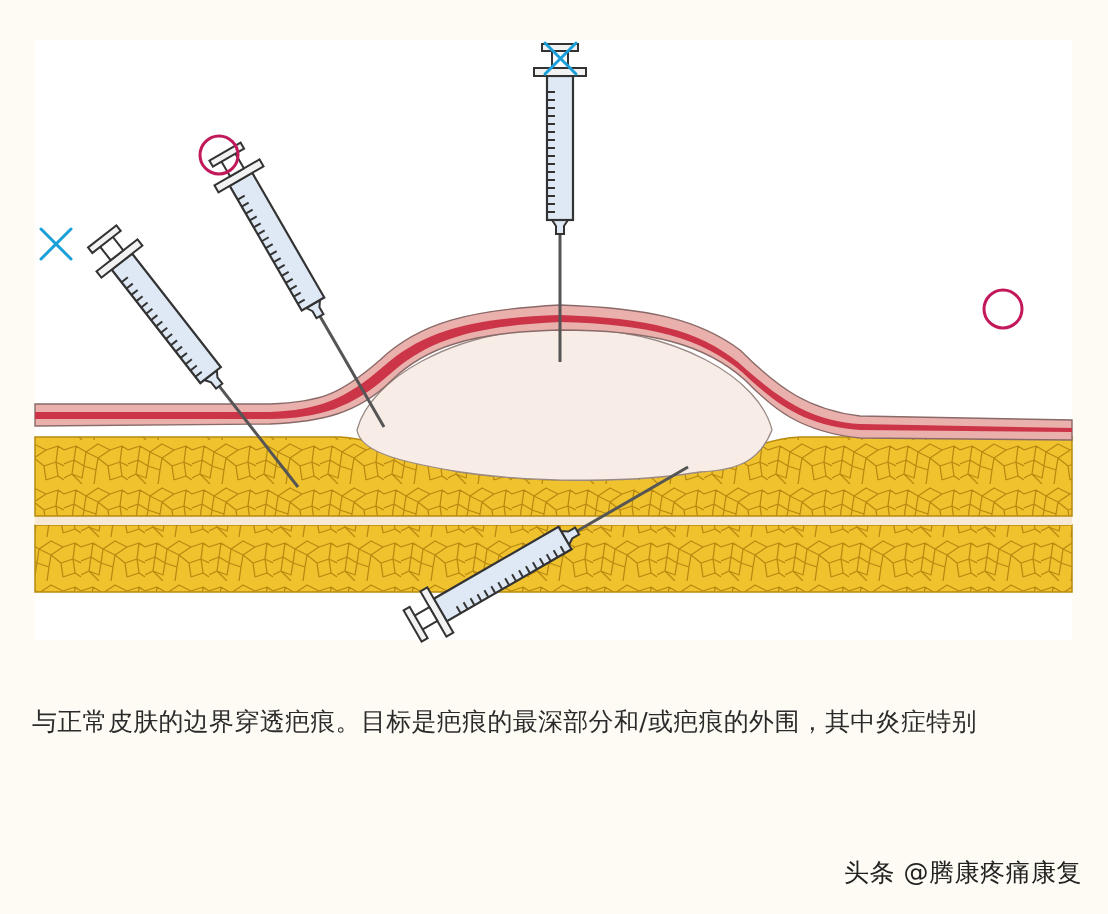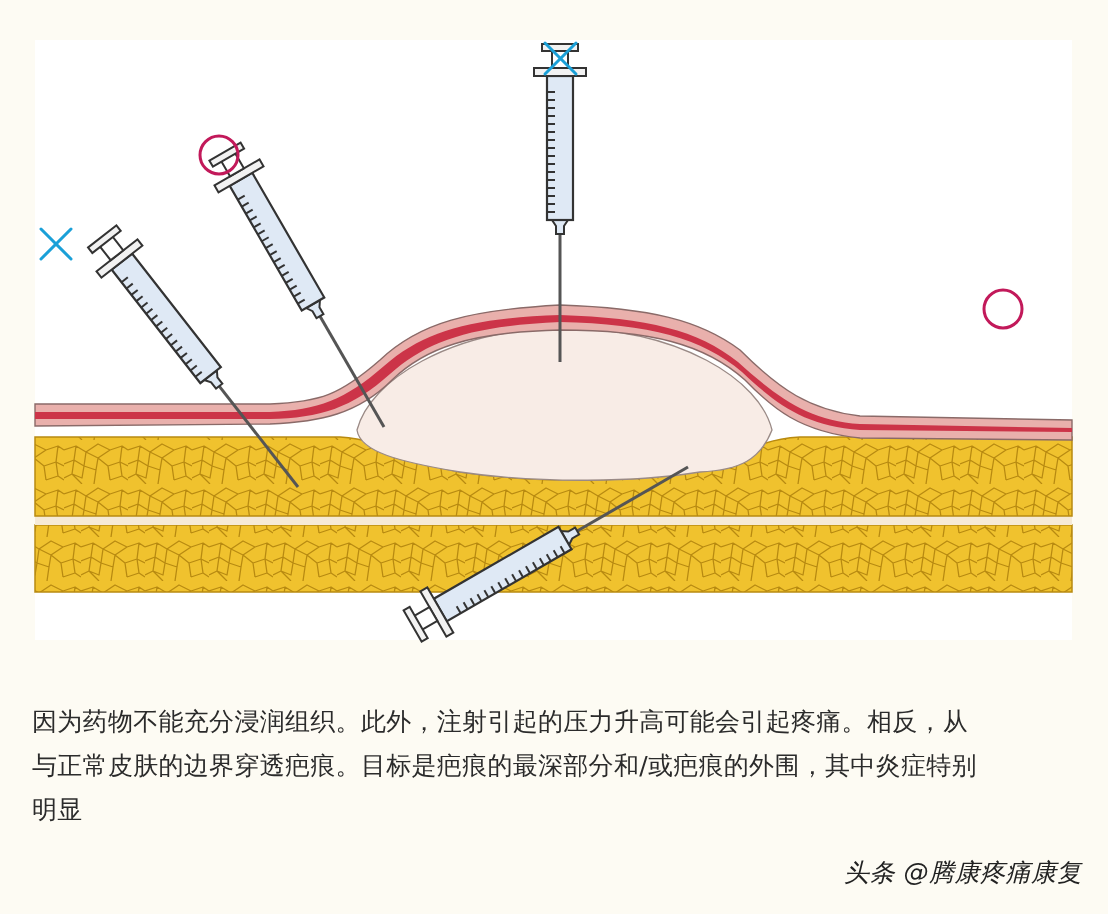--- a/index.html
+++ b/index.html
@@ -115,7 +115,6 @@
 </div>
 
 <div class="caption">
-  <span class="line">因为药物不能充分浸润组织。此外，注射引起的压力升高可能会引起疼痛。相反，从</span>
   <span class="line">与正常皮肤的边界穿透疤痕。目标是疤痕的最深部分和/或疤痕的外围，其中炎症特别</span>
   <span class="line">明显</span>
 </div>

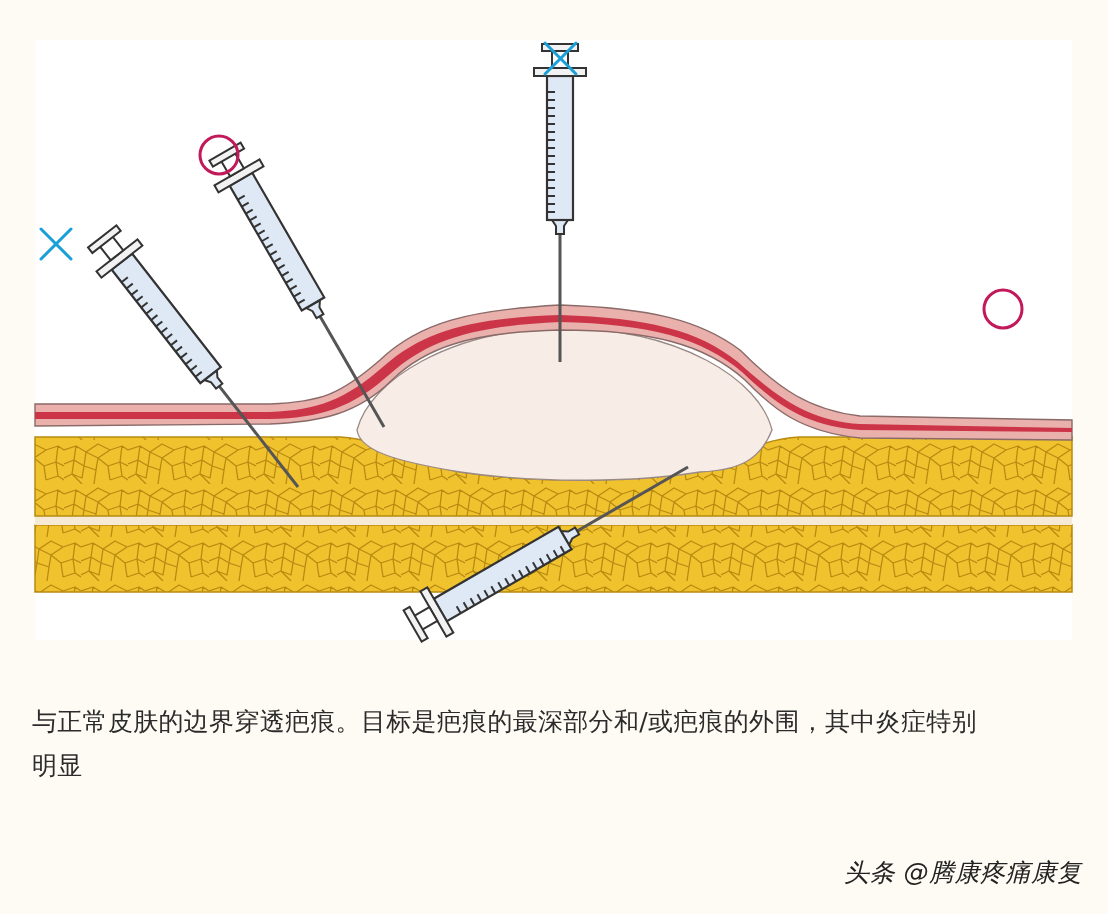--- a/index.html
+++ b/index.html
@@ -116,7 +116,6 @@
 
 <div class="caption">
   <span class="line">与正常皮肤的边界穿透疤痕。目标是疤痕的最深部分和/或疤痕的外围，其中炎症特别</span>
-  <span class="line">明显</span>
 </div>
 
 <div class="watermark">头条 @腾康疼痛康复</div>

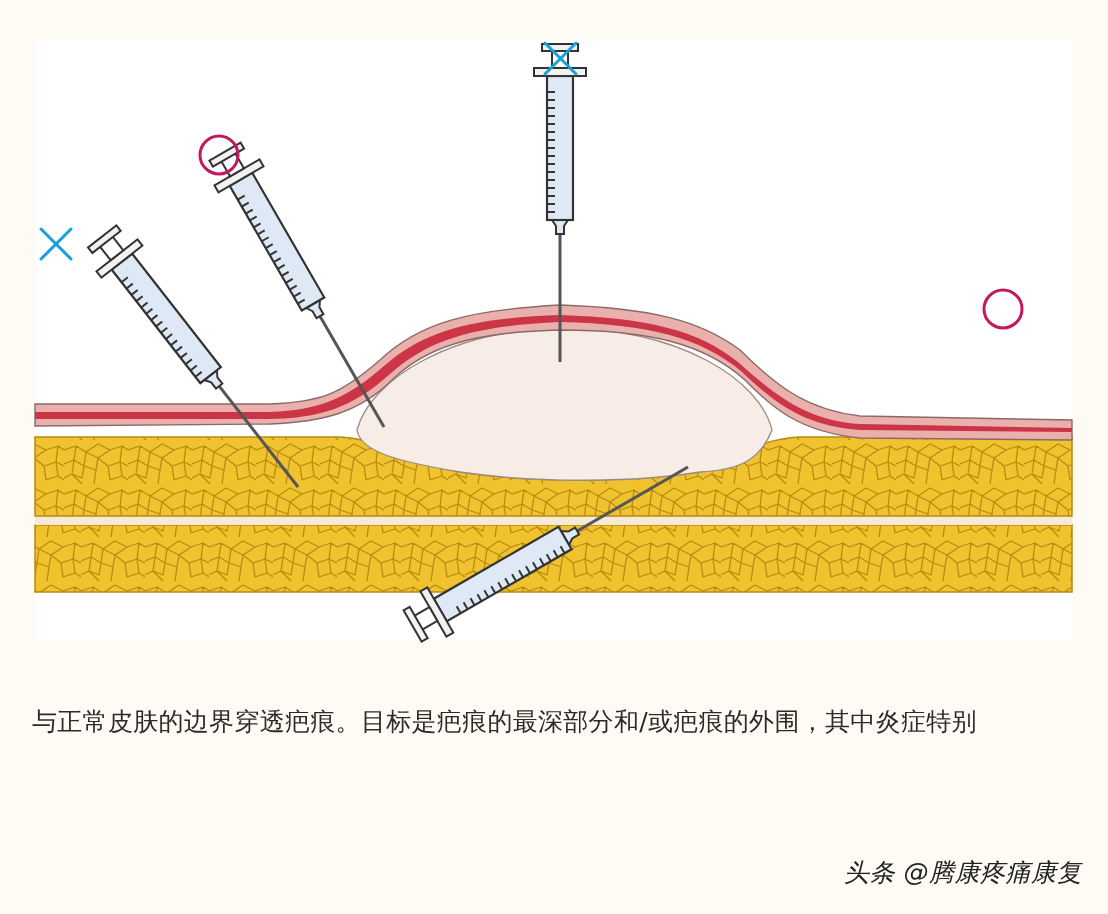--- a/index.html
+++ b/index.html
@@ -21,7 +21,7 @@
   .caption .line { display: block; white-space: nowrap; }
   .watermark {
     position: absolute; right: 26px; top: 856px;
-    font-size: 25px; color: #222; letter-spacing: 0.5px; font-style: italic;
+    font-size: 25px; color: #222; letter-spacing: 0.5px;
   }
 </style>
 </head>

